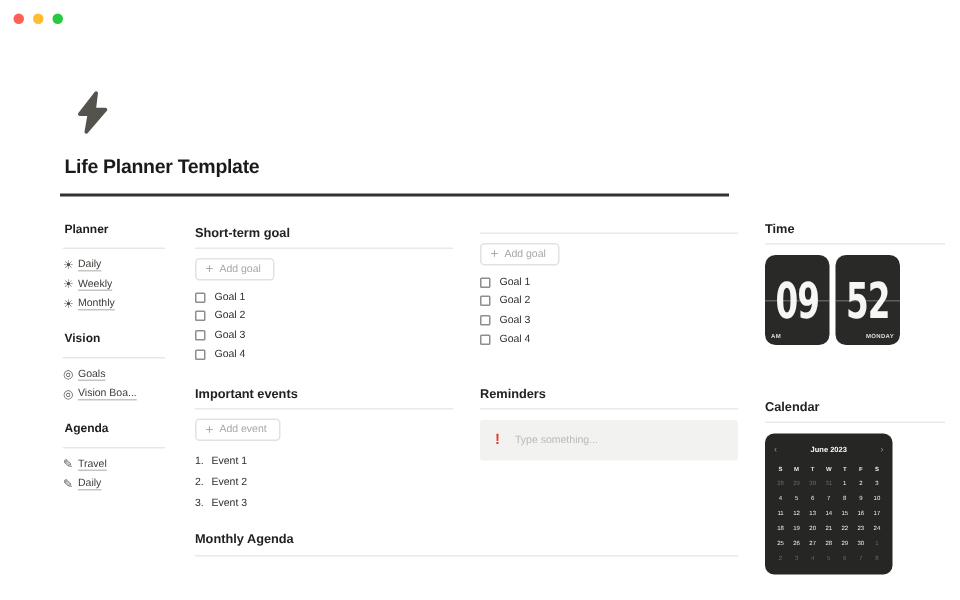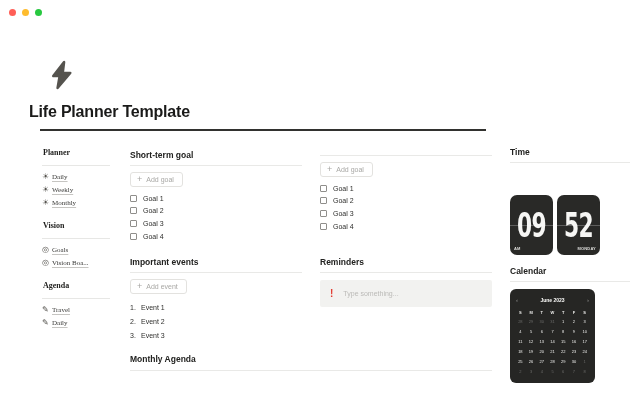--- a/index.html
+++ b/index.html
@@ -22,8 +22,8 @@
   
   .logo { position:absolute; left:49px; top:60px; width:25px; height:30px; }
   .page-title {
-    position:absolute; left:29px; top:103px;
-    font-size:16px; font-weight:bold; color:#1a1a19; letter-spacing:-0.2px;
+    position:absolute; left:43px; top:103px;
+    font-size:13px; font-weight:bold; color:#1a1a19; letter-spacing:-0.2px;
   }
   .title-rule { position:absolute; left:40px; top:129px; width:446px; height:2px; background:#32322f; }
 

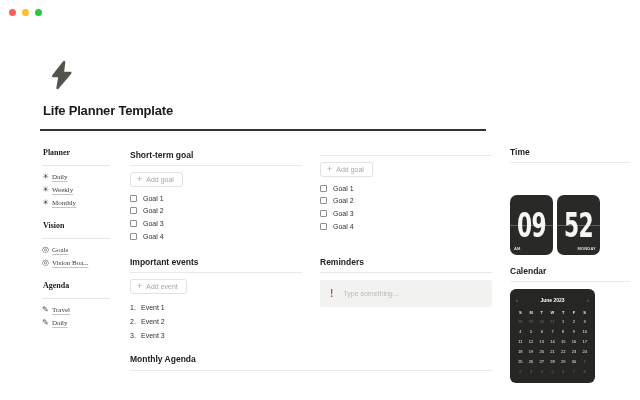--- a/index.html
+++ b/index.html
@@ -29,7 +29,7 @@
 
   
   .sidebar { position:absolute; left:42px; top:147px; width:68px; }
-  .side-section { margin-bottom:11px;font-family:Liberation Serif, serif; }
+  .side-section { margin-bottom:11px; }
   .side-title { font-size:8px; font-weight:bold; color:#1d1d1b; padding:1px 0 8px 1px; }
   .side-rule { border-top:1px solid #e7e7e5; margin-bottom:4px; }
   .side-item { display:flex; align-items:center; height:13px; cursor:pointer; }

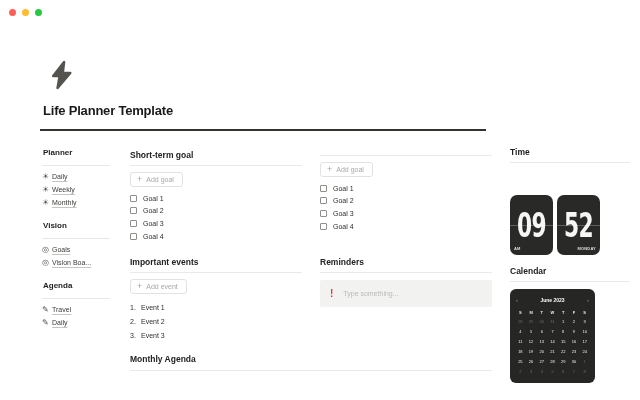--- a/index.html
+++ b/index.html
@@ -85,7 +85,7 @@
   .clock { margin-top:7px; display:flex; gap:4px; }
   .flip-tile {
     width:43px; height:60px; background:#292927; border-radius:7px;
-    position:relative; overflow:hidden;margin-top:25px;
+    position:relative; overflow:hidden;
   }
   .flip-tile::after {
     content:""; position:absolute; left:0; right:0; top:50%; height:1px;

